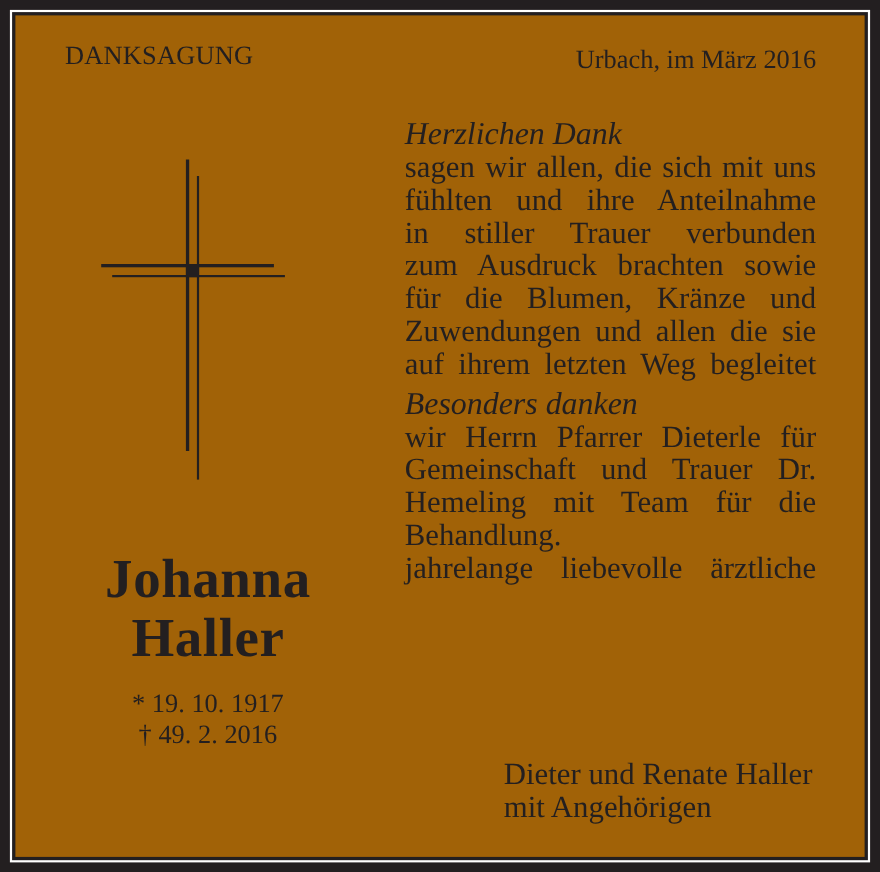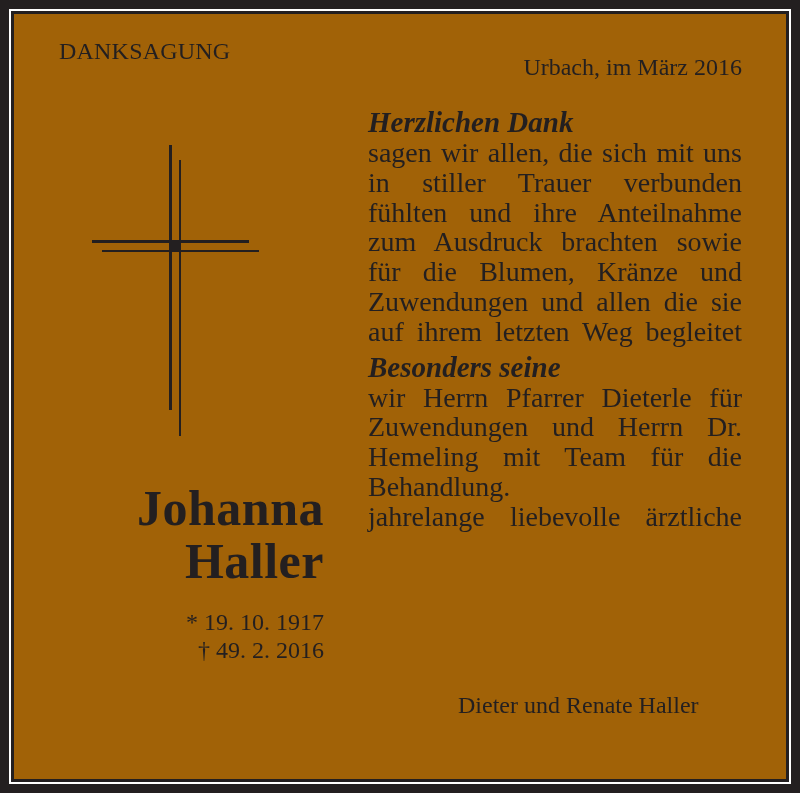--- a/index.html
+++ b/index.html
@@ -27,7 +27,7 @@
     font-size: 24px; letter-spacing: 0.2px;
   }
   .header-right {
-    position: absolute; right: 44px; top: 40px;
+    position: absolute; right: 44px; top: 28px;
     font-size: 24px;
   }
   .cross { position: absolute; left: 0; top: 0; width: 300px; height: 450px; }

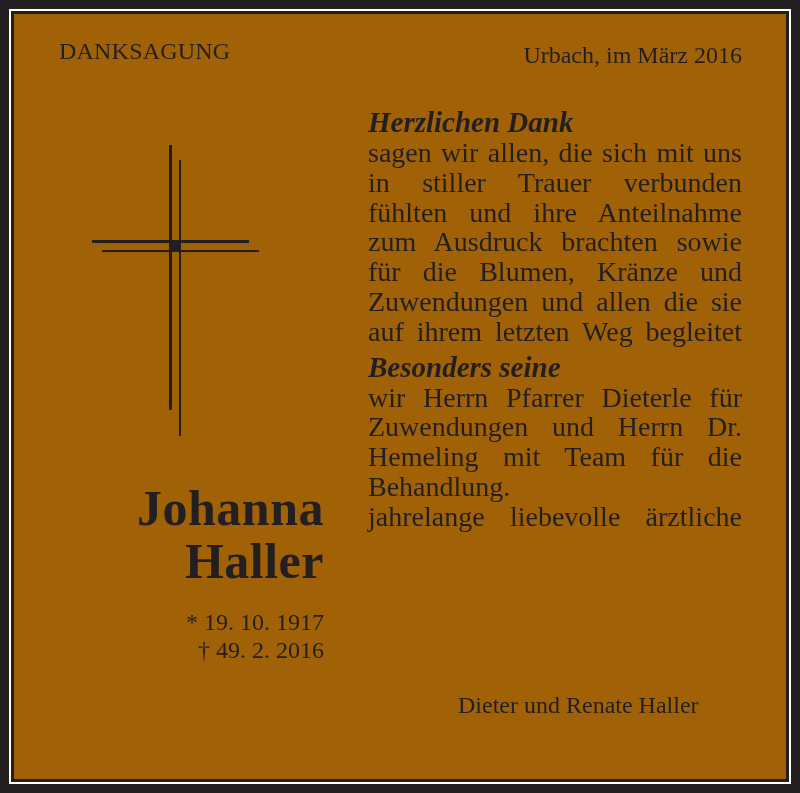--- a/index.html
+++ b/index.html
@@ -49,7 +49,6 @@
   .section-title {
     font-style: italic; font-size: 29px; line-height: 32px;
     margin: 0;
-    font-weight: bold;
   }
   .para {
     font-size: 28px; line-height: 29.8px;

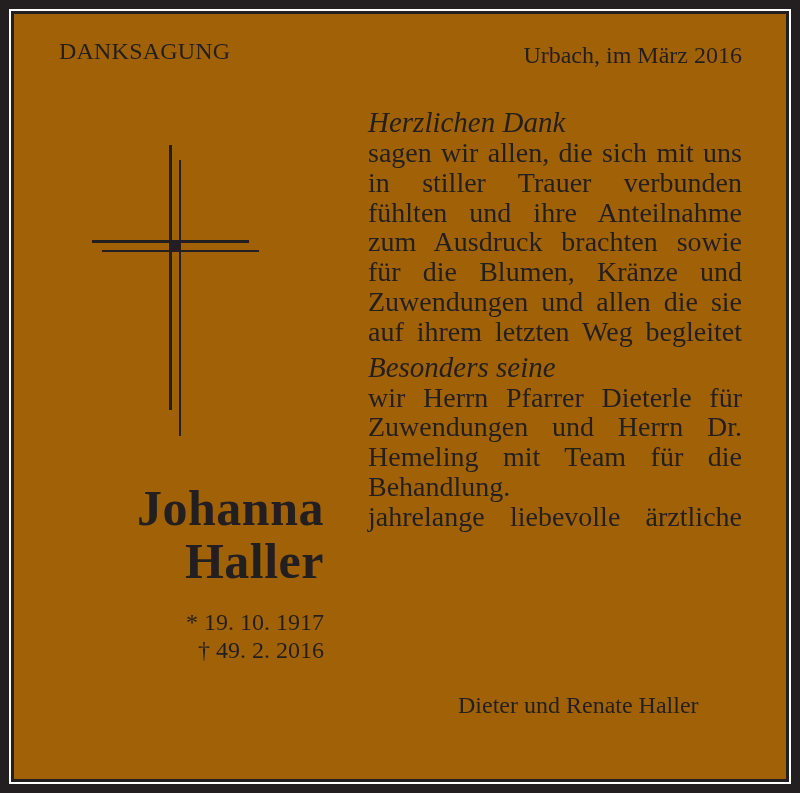--- a/index.html
+++ b/index.html
@@ -97,8 +97,8 @@
     <p class="section-title">Herzlichen Dank</p>
     <p class="para">
       <span class="ln">sagen wir allen, die sich mit uns</span>
+      <span class="ln">fühlten und ihre Anteilnahme</span>
       <span class="ln">in stiller Trauer verbunden</span>
-      <span class="ln">fühlten und ihre Anteilnahme</span>
       <span class="ln">zum Ausdruck brachten sowie</span>
       <span class="ln">für die Blumen, Kränze und</span>
       <span class="ln">Zuwendungen und allen die sie</span>

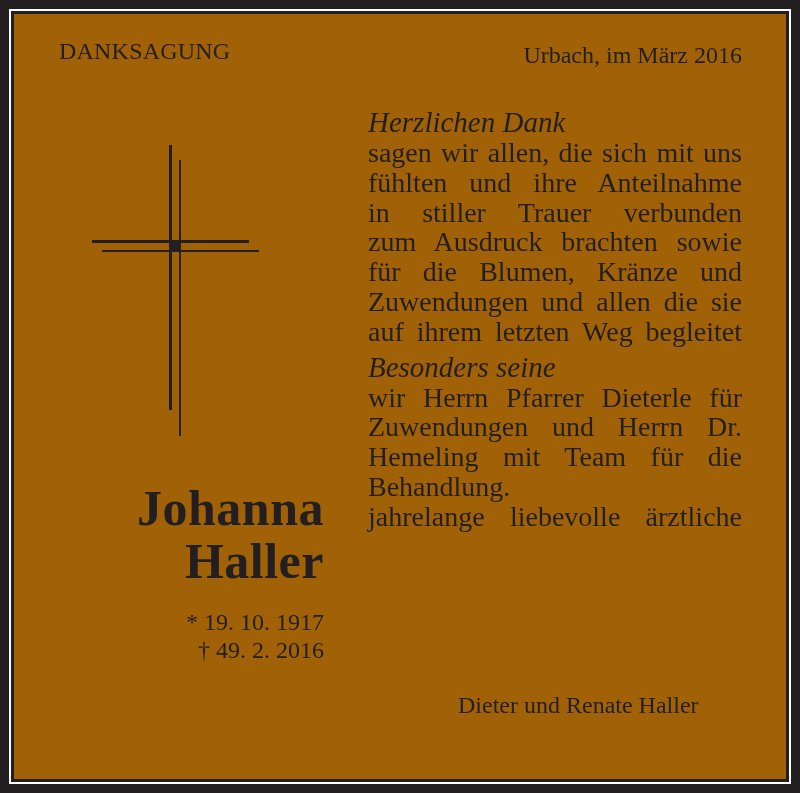--- a/index.html
+++ b/index.html
@@ -105,7 +105,7 @@
       <span class="ln">auf ihrem letzten Weg begleitet</span>
     </p>
     <div class="spacer"></div>
-    <p class="section-title">Besonders seine</p>
+    <p class="section-title">Besonders danken</p>
     <p class="para">
       <span class="ln">wir Herrn Pfarrer Dieterle für</span>
       <span class="ln">Zuwendungen und Herrn Dr.</span>

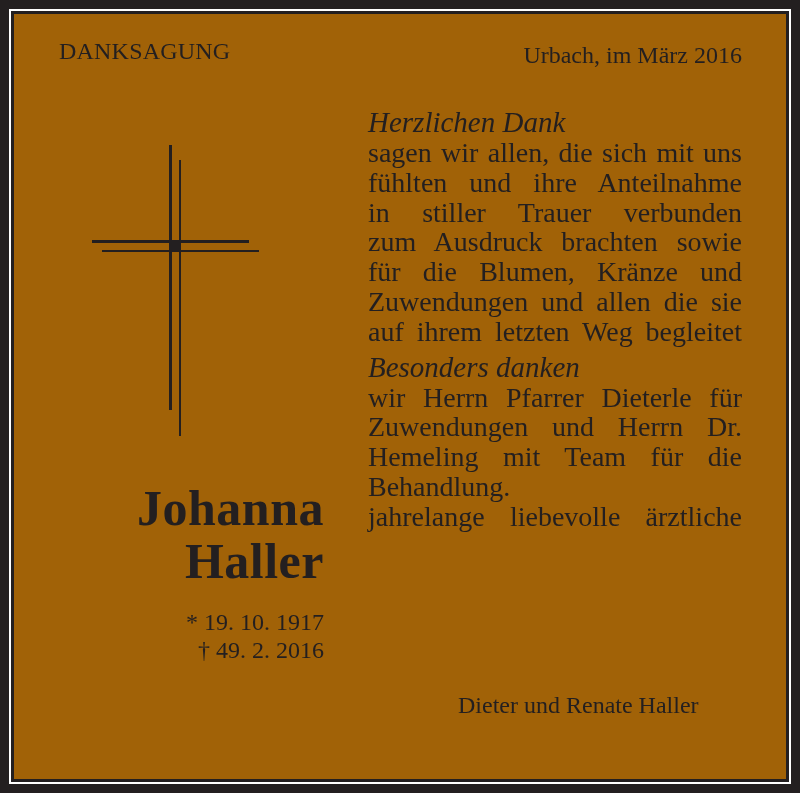--- a/index.html
+++ b/index.html
@@ -108,7 +108,7 @@
     <p class="section-title">Besonders danken</p>
     <p class="para">
       <span class="ln">wir Herrn Pfarrer Dieterle für</span>
-      <span class="ln">Zuwendungen und Herrn Dr.</span>
+      <span class="ln">Gemeinschaft und Trauer Dr.</span>
       <span class="ln">Hemeling mit Team für die</span>
       <span class="ln last">Behandlung.</span>
       <span class="ln">jahrelange liebevolle ärztliche</span>

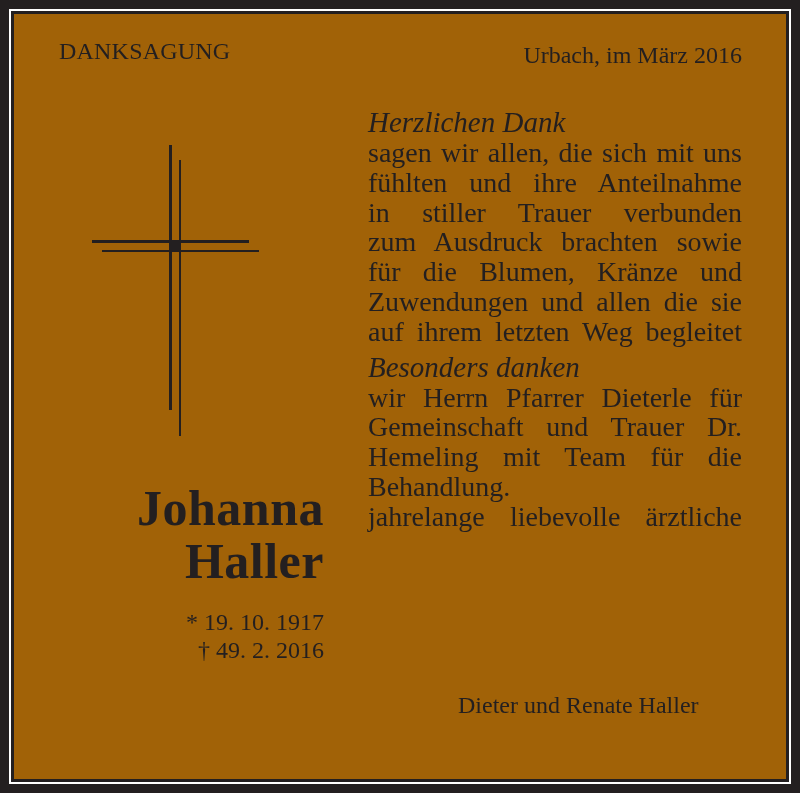--- a/index.html
+++ b/index.html
@@ -34,8 +34,8 @@
   .cross .bar { position: absolute; background: #231f20; }
 
   .name-block {
-    position: absolute; left: 40px; top: 468px; width: 270px;
-    text-align: right;
+    position: absolute; left: 40px; top: 486px; width: 270px;
+    text-align: center;
   }
   .name-line {
     font-size: 50px; font-weight: bold; line-height: 53px;

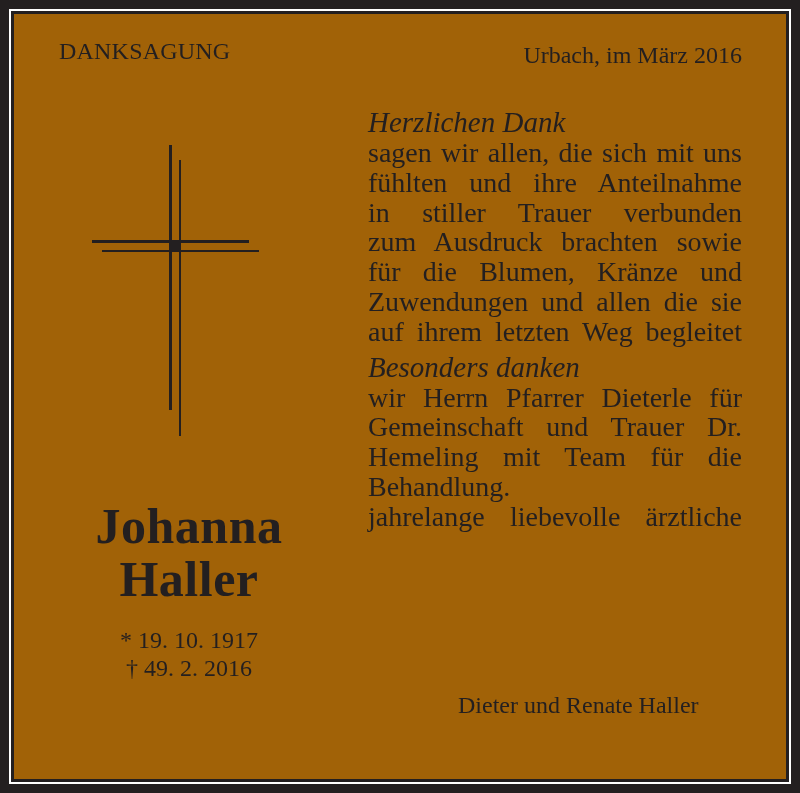--- a/index.html
+++ b/index.html
@@ -61,7 +61,7 @@
 
   .signature {
     position: absolute; left: 444px; top: 676px;
-    font-size: 24px; line-height: 30px;
+    font-size: 28px; line-height: 30px;
   }
 </style>
 </head>

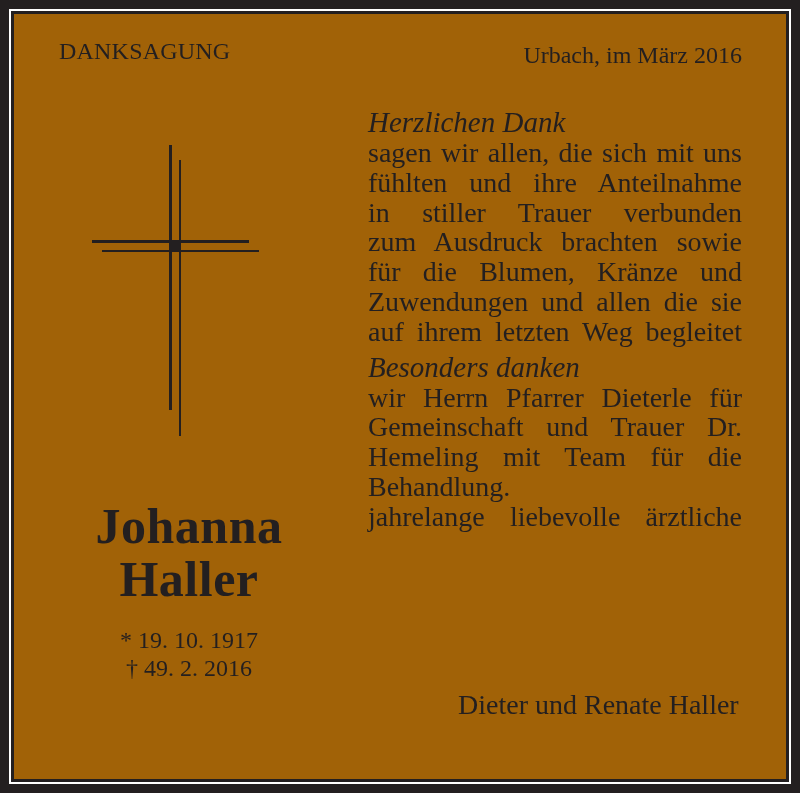--- a/index.html
+++ b/index.html
@@ -117,6 +117,7 @@
 
   <div class="signature">
     <div>Dieter und Renate Haller</div>
+    <div>mit Angehörigen</div>
   </div>
 
 </div>

